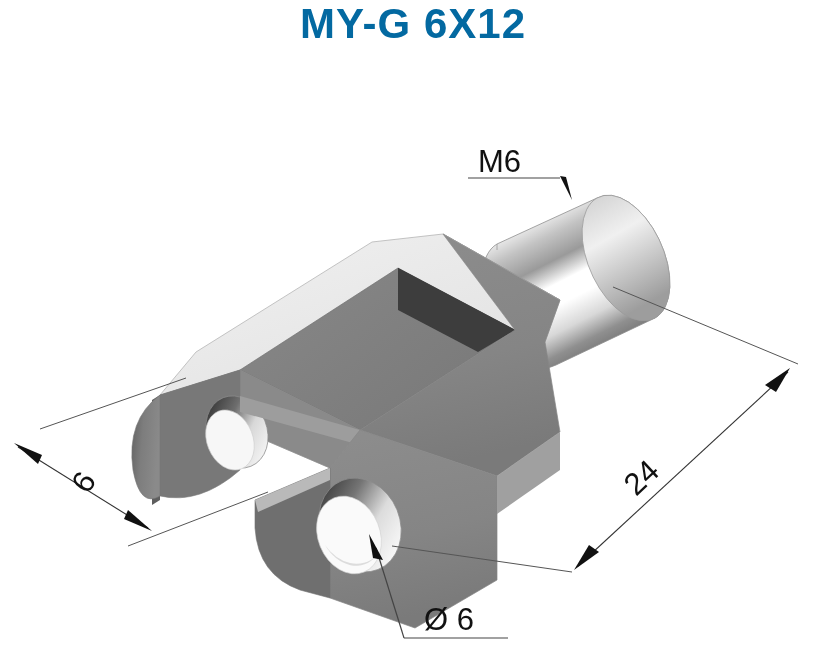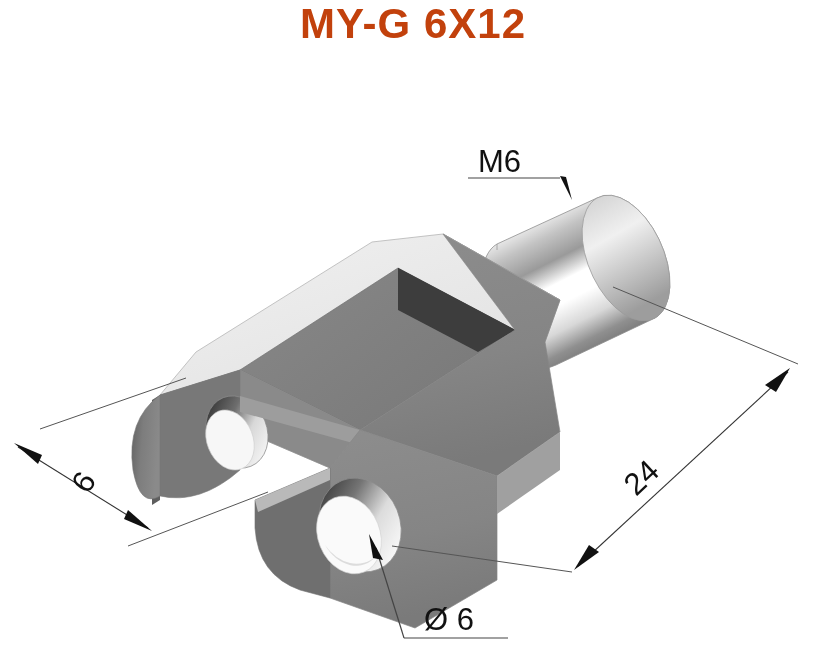--- a/index.html
+++ b/index.html
@@ -33,7 +33,7 @@
     font-weight: bold;
     font-size: 42px;
     letter-spacing: 1px;
-    color: #c2410c;
+    color: #0369a1;
     line-height: 48px;
     user-select: none;
   }

